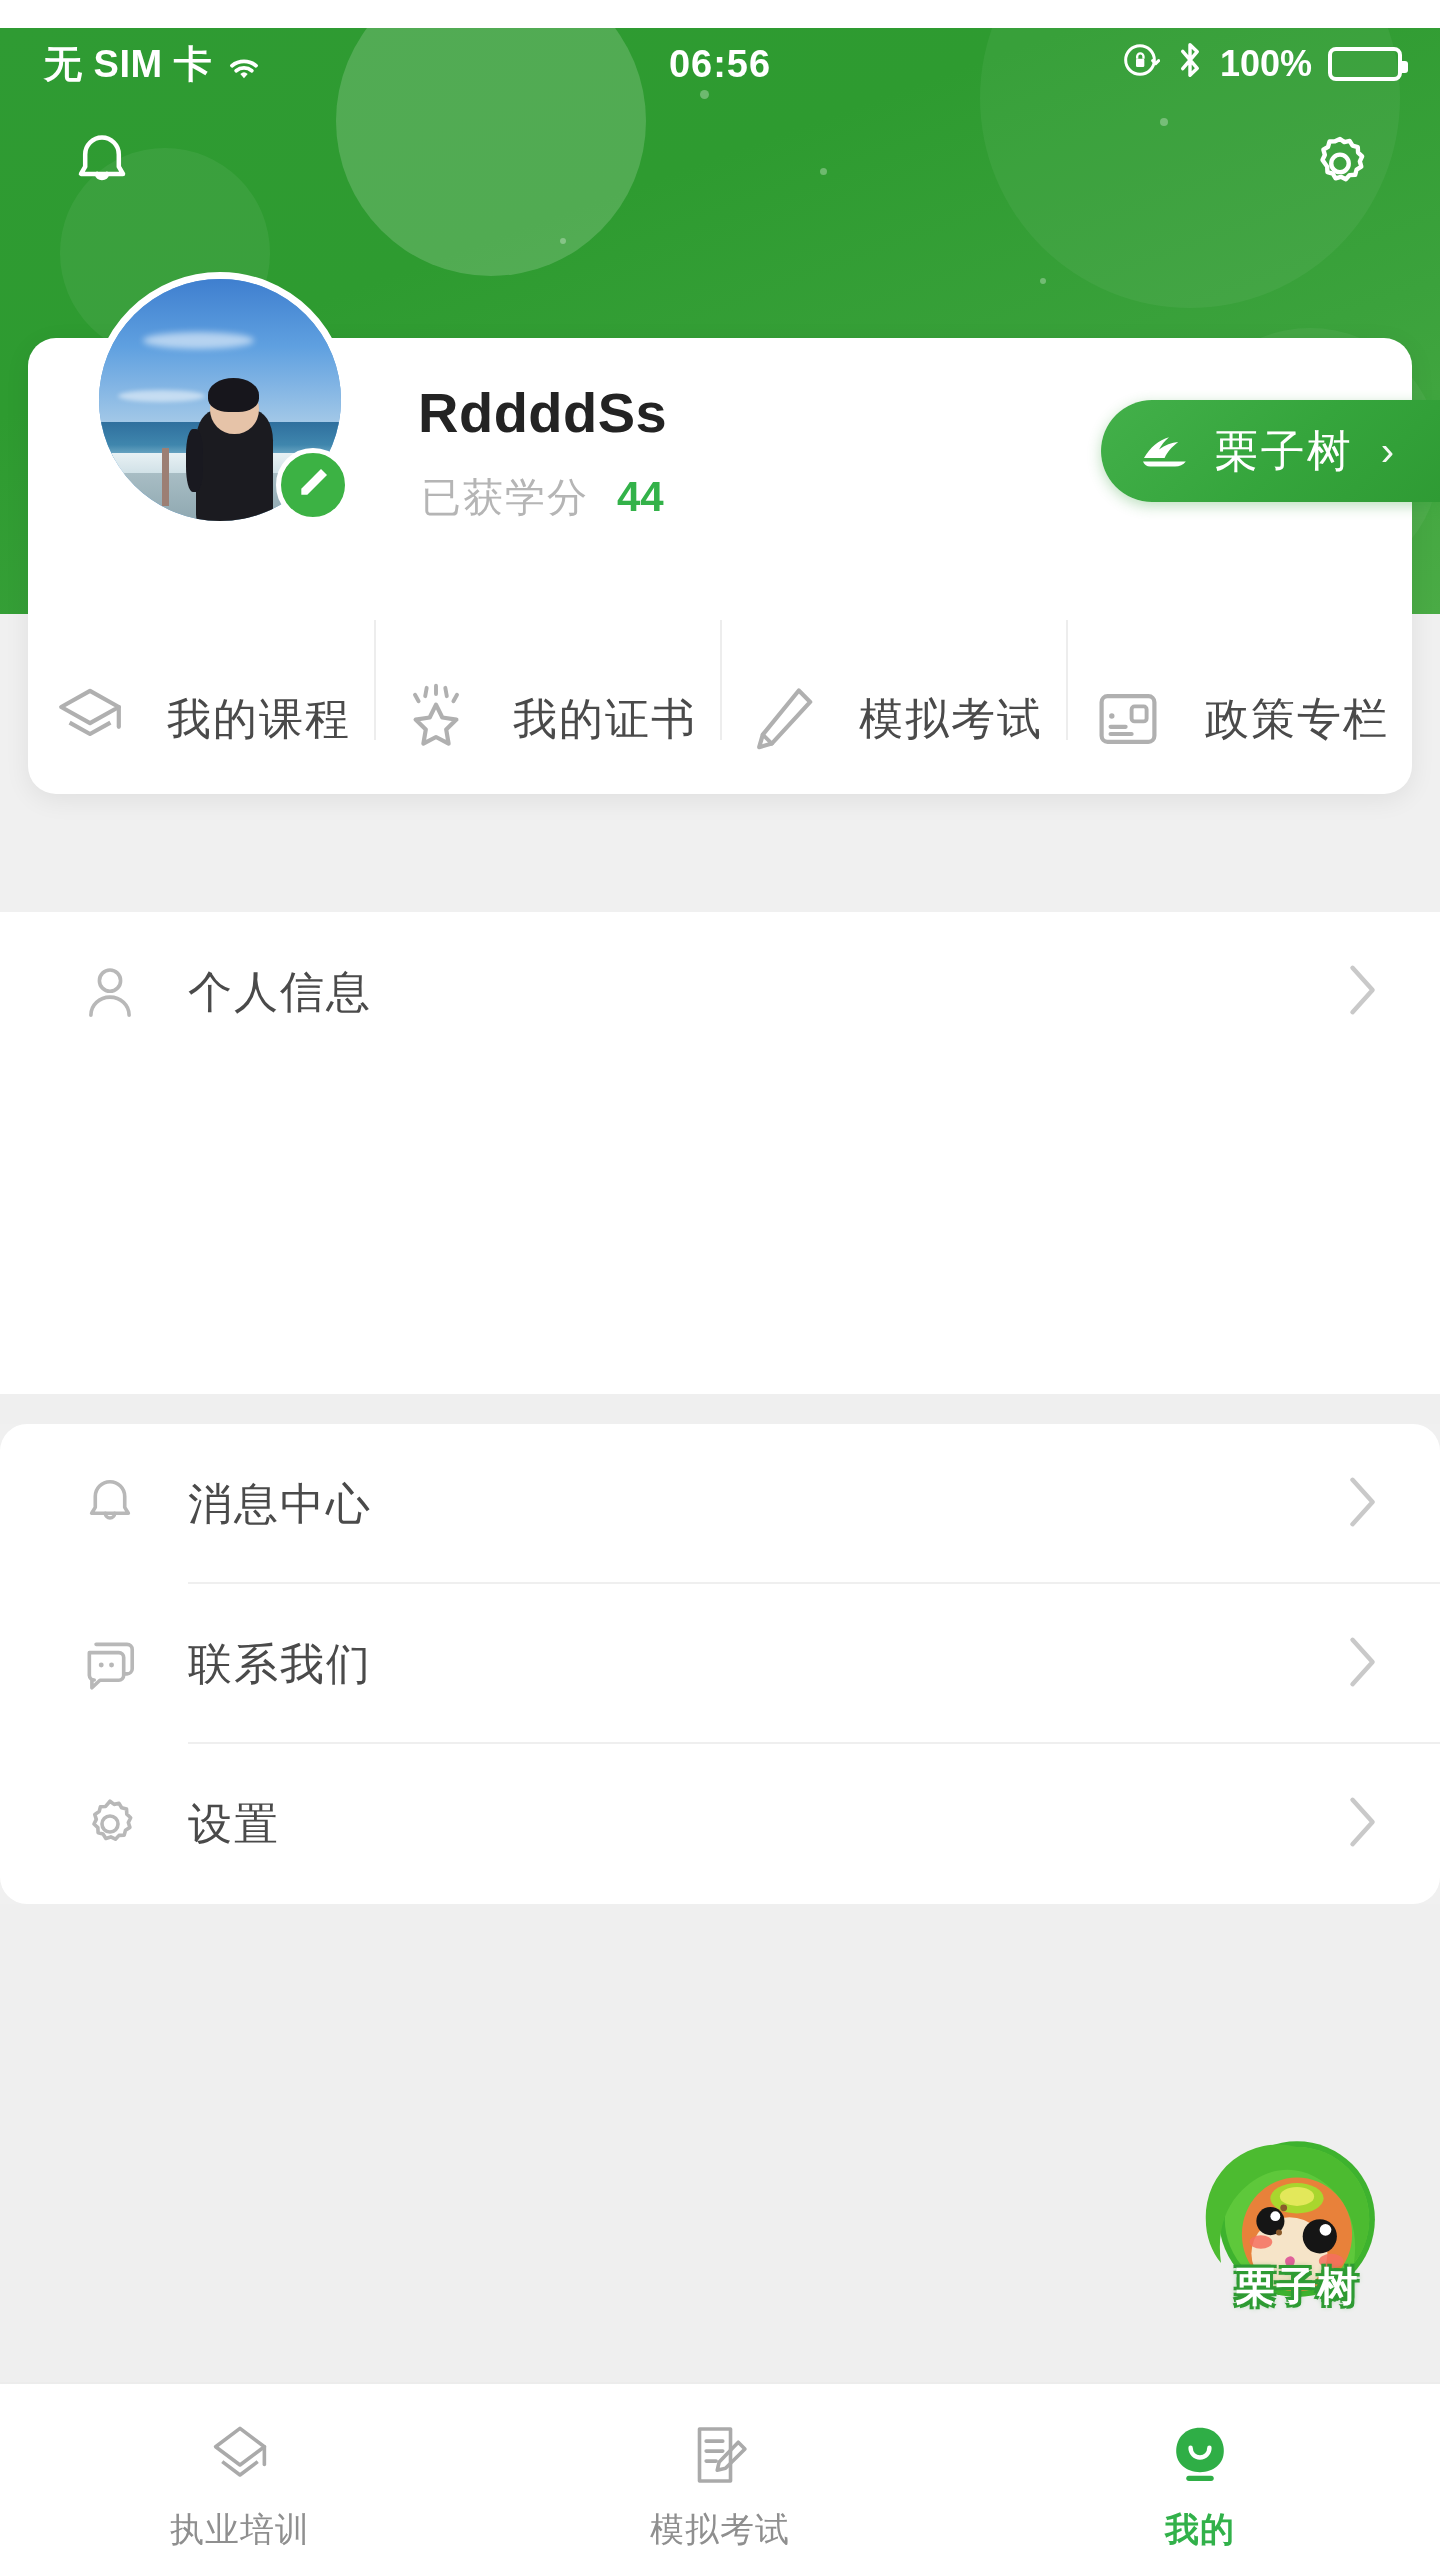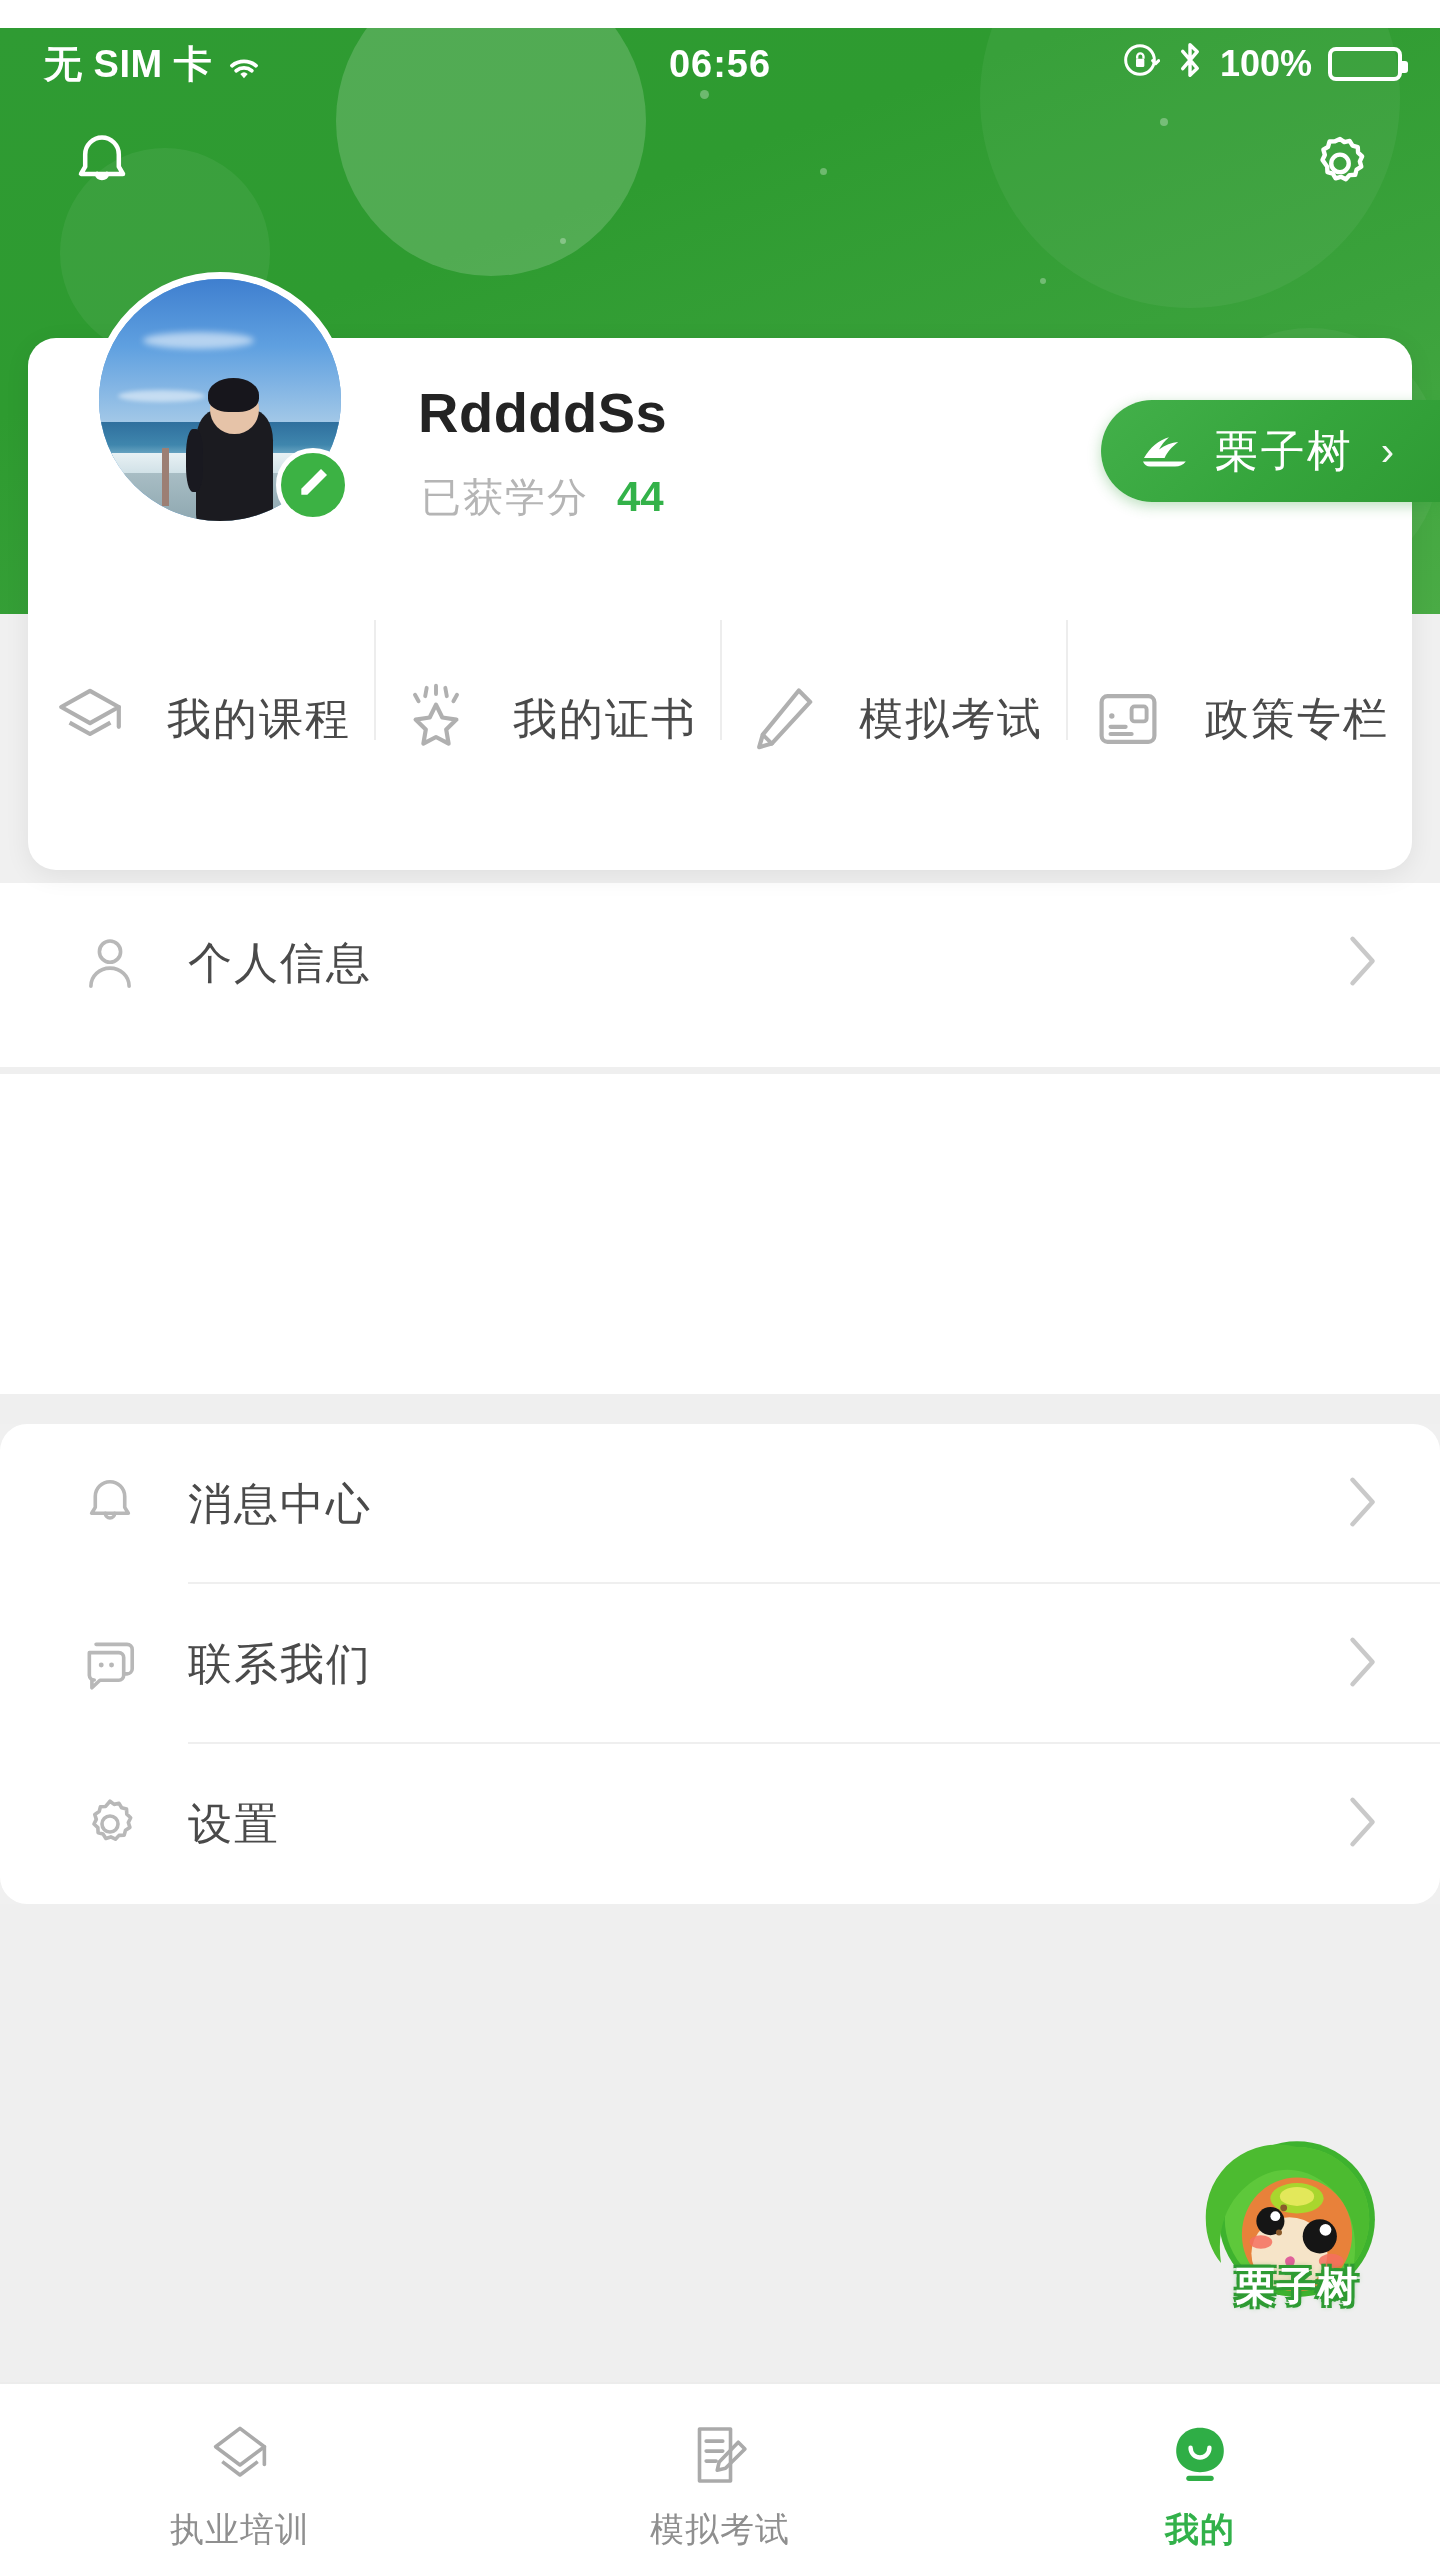--- a/index.html
+++ b/index.html
@@ -114,7 +114,7 @@
     position: absolute;
     left: 28px; top: 310px;
     width: 1384px;
-    height: 532px;
+    height: 456px;
     background: #ffffff;
     border-radius: 28px;
     box-shadow: 0 6px 26px rgba(0,0,0,0.07);

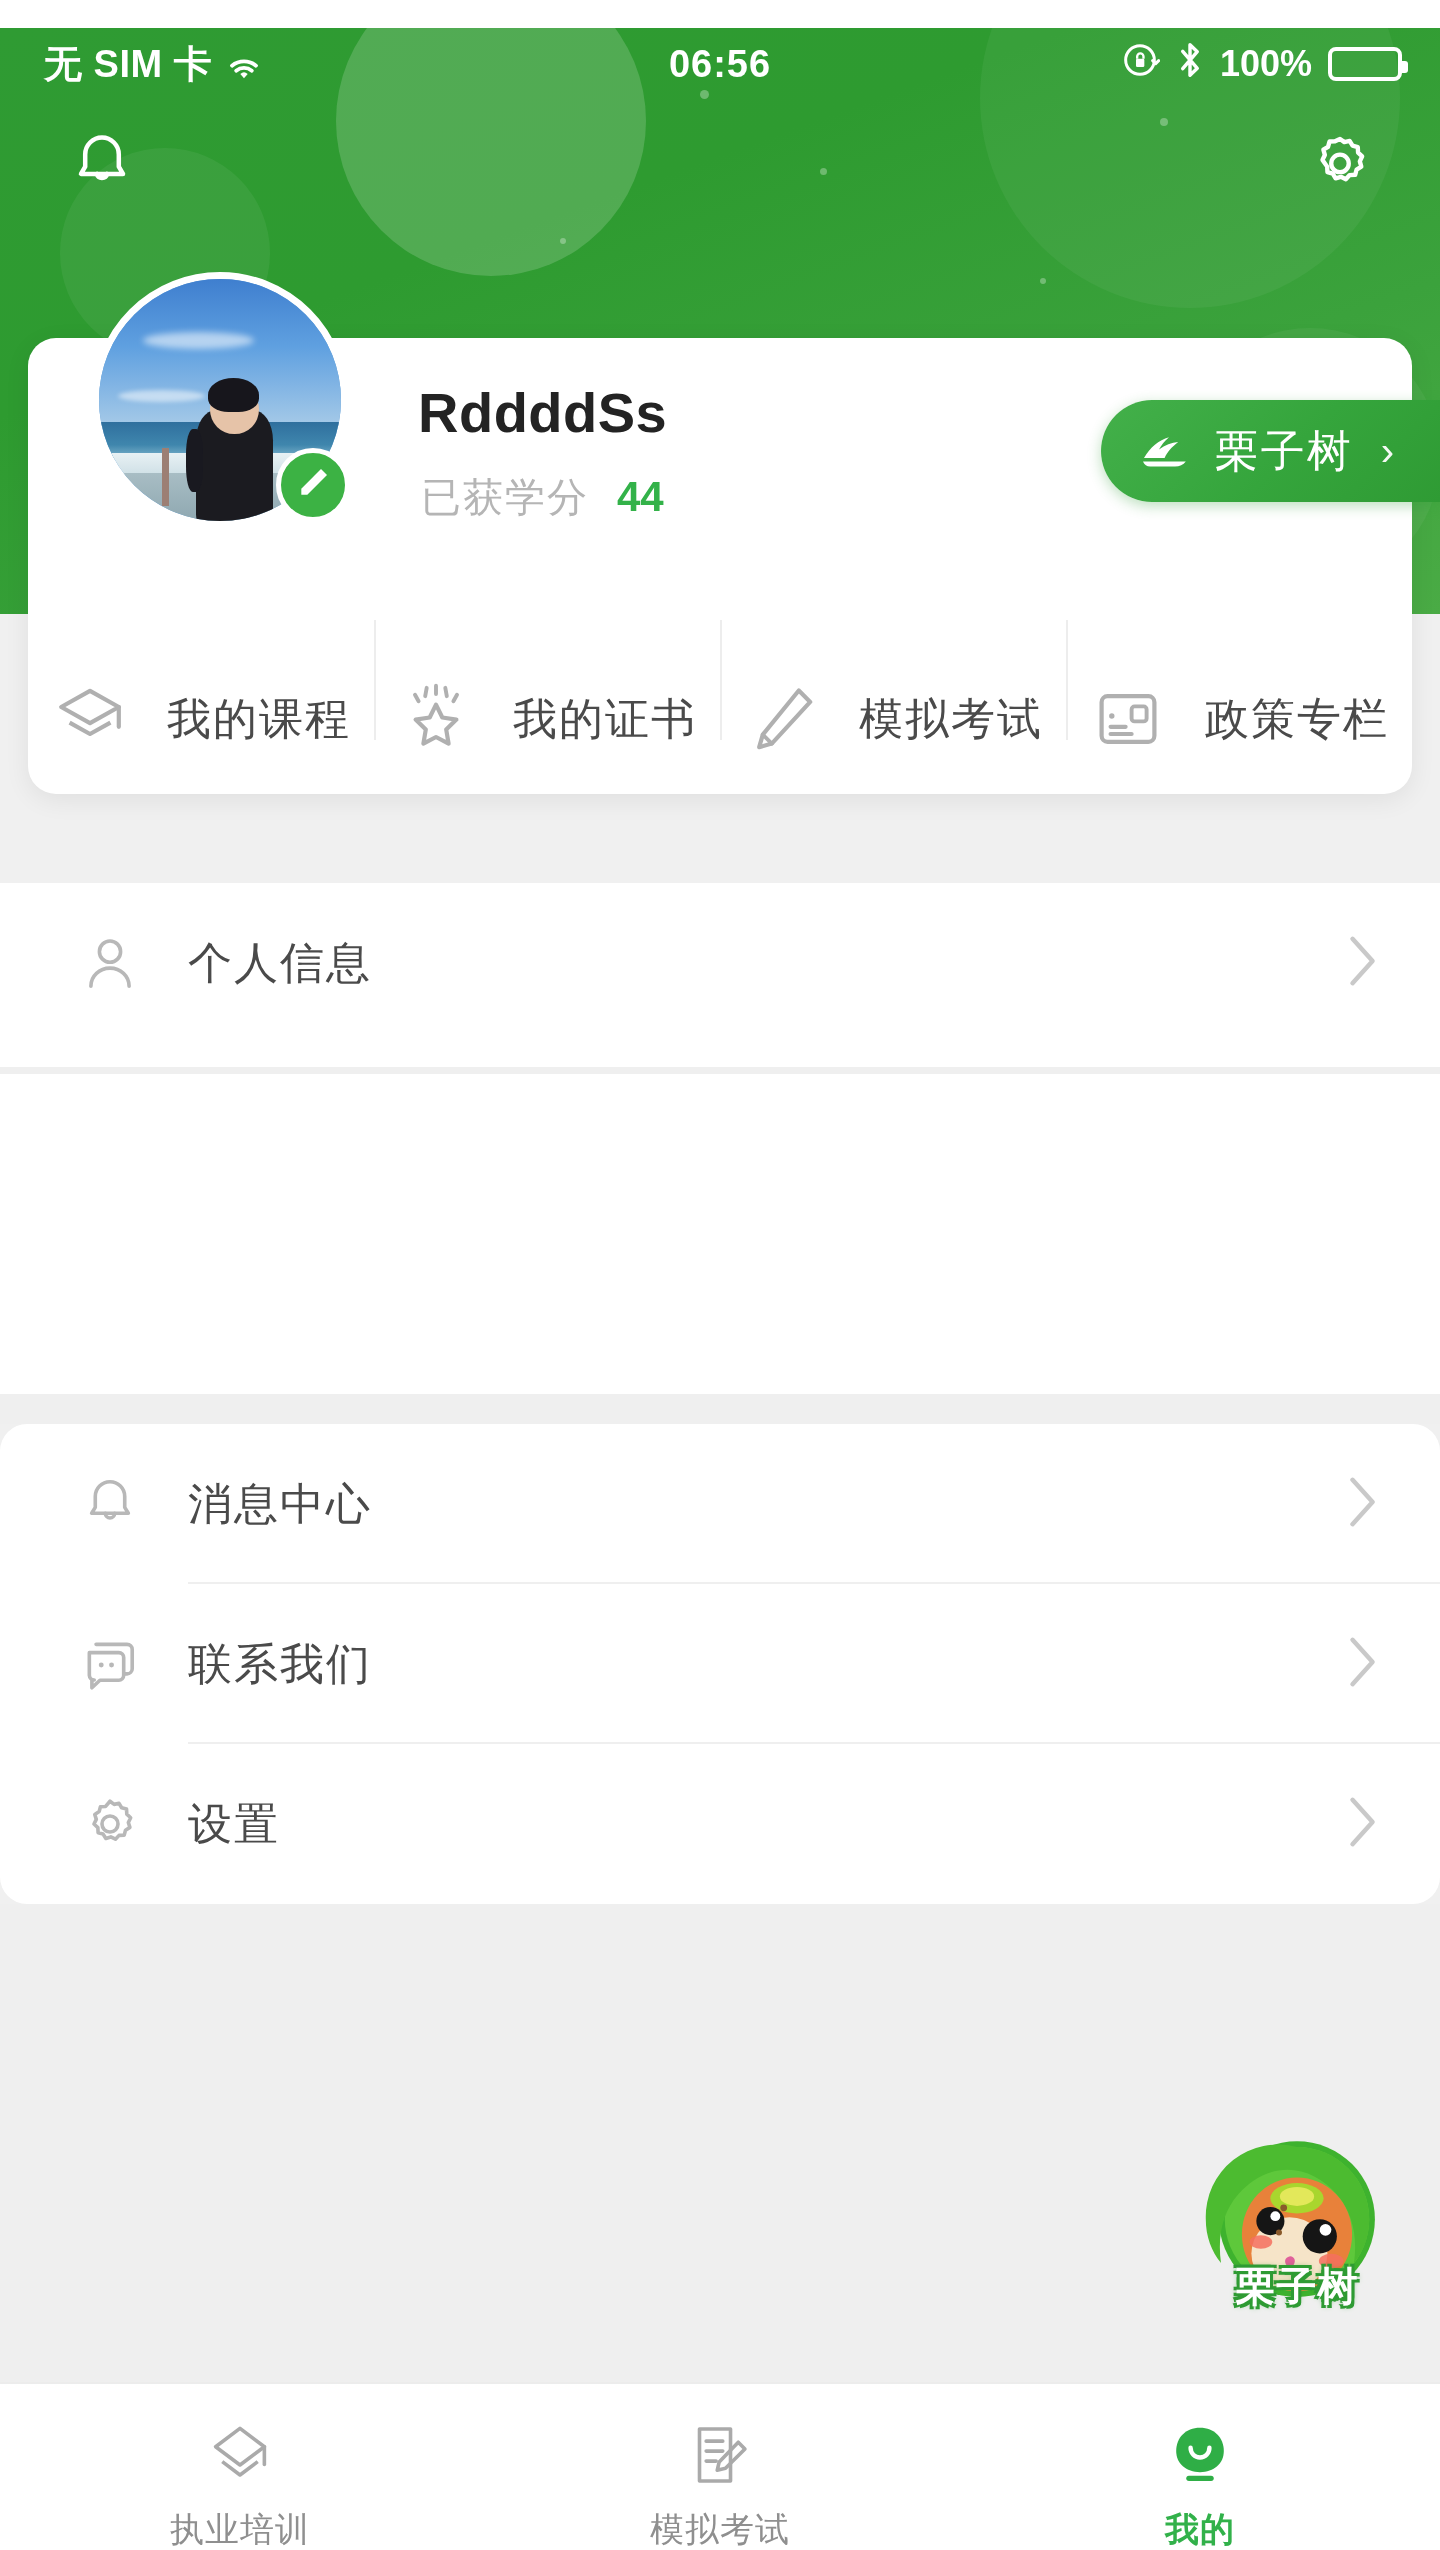--- a/index.html
+++ b/index.html
@@ -239,7 +239,7 @@
     width: 1440px;
     background: #ffffff;
   }
-  .mg-1 { top: 855px; height: 184px; }
+  .mg-1 { top: 884px; height: 184px; }
   .mg-2 { top: 1046px; height: 320px; }
   .mg-3 { top: 1396px; height: 480px; border-radius: 27px; }
 

